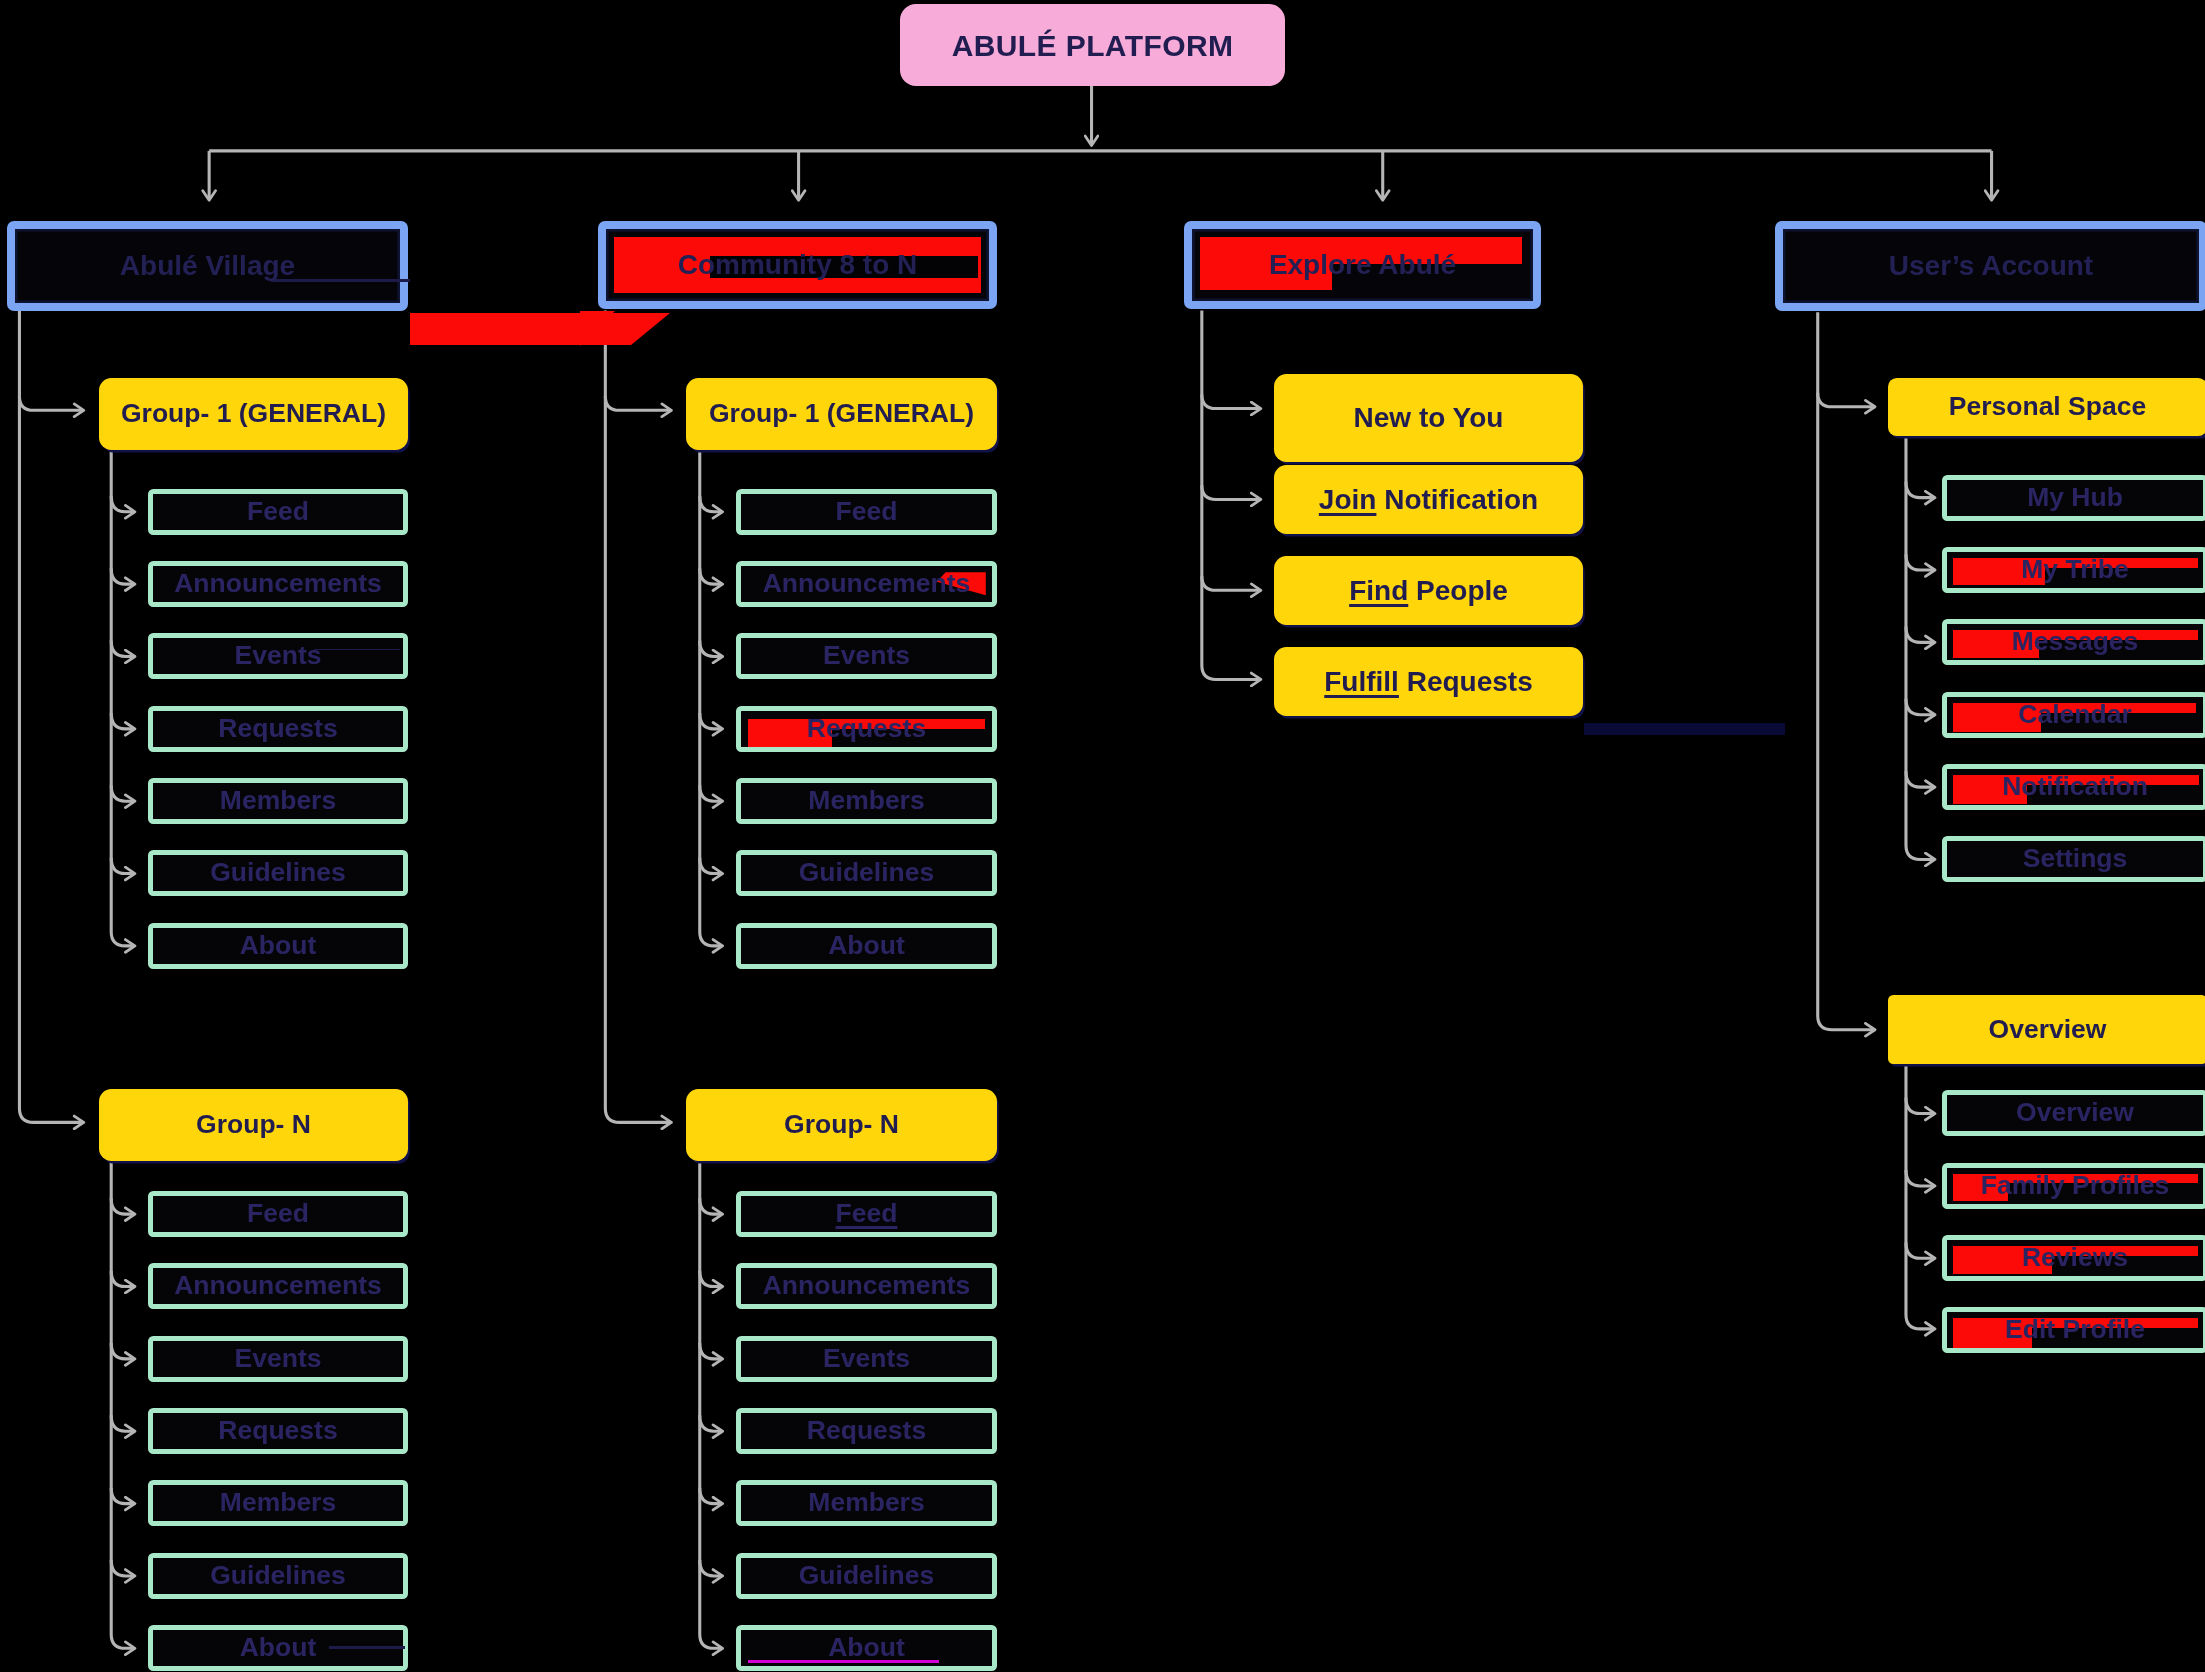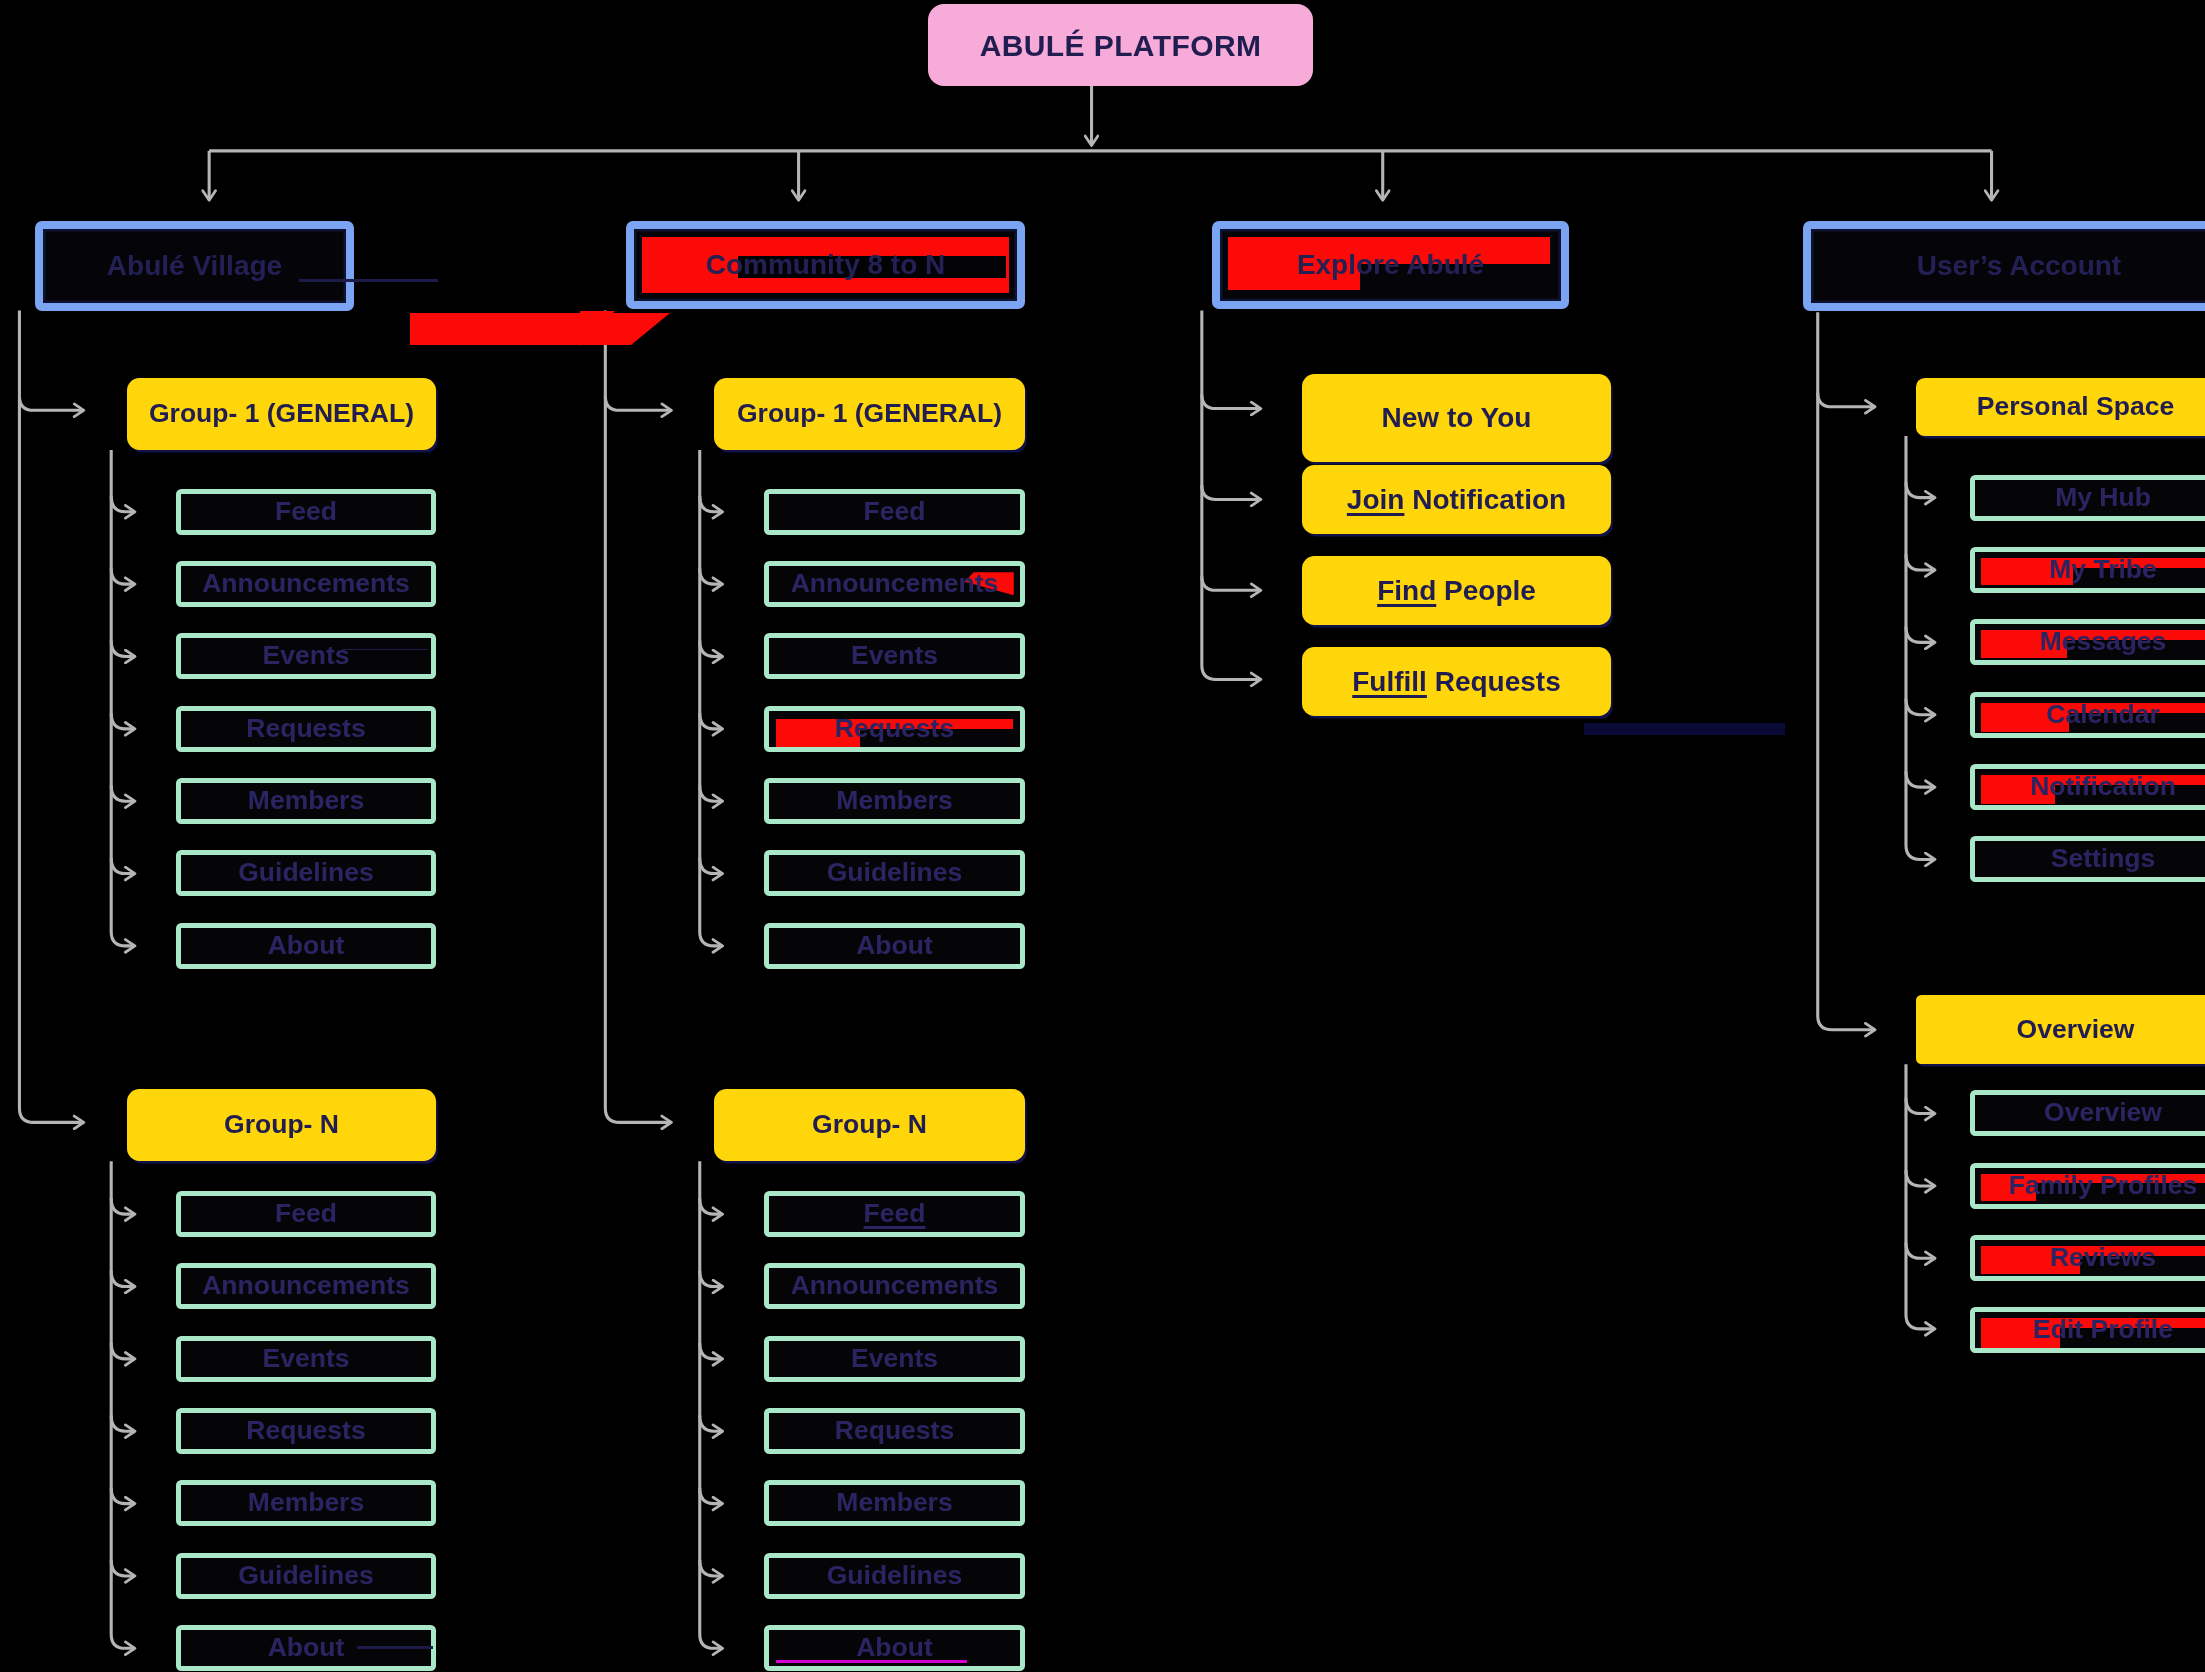--- a/index.html
+++ b/index.html
@@ -11,7 +11,7 @@
   #wires { position:absolute; left:0; top:0; z-index:1; }
   .node {
     position:absolute; z-index:2; display:flex; align-items:center; justify-content:center;
-    text-align:center; color:#211d51; font-weight:bold; line-height:1.05;margin-left:28px;
+    text-align:center; color:#211d51; font-weight:bold; line-height:1.05;
   }
   .node > span { position:relative; z-index:4; }
   .title {

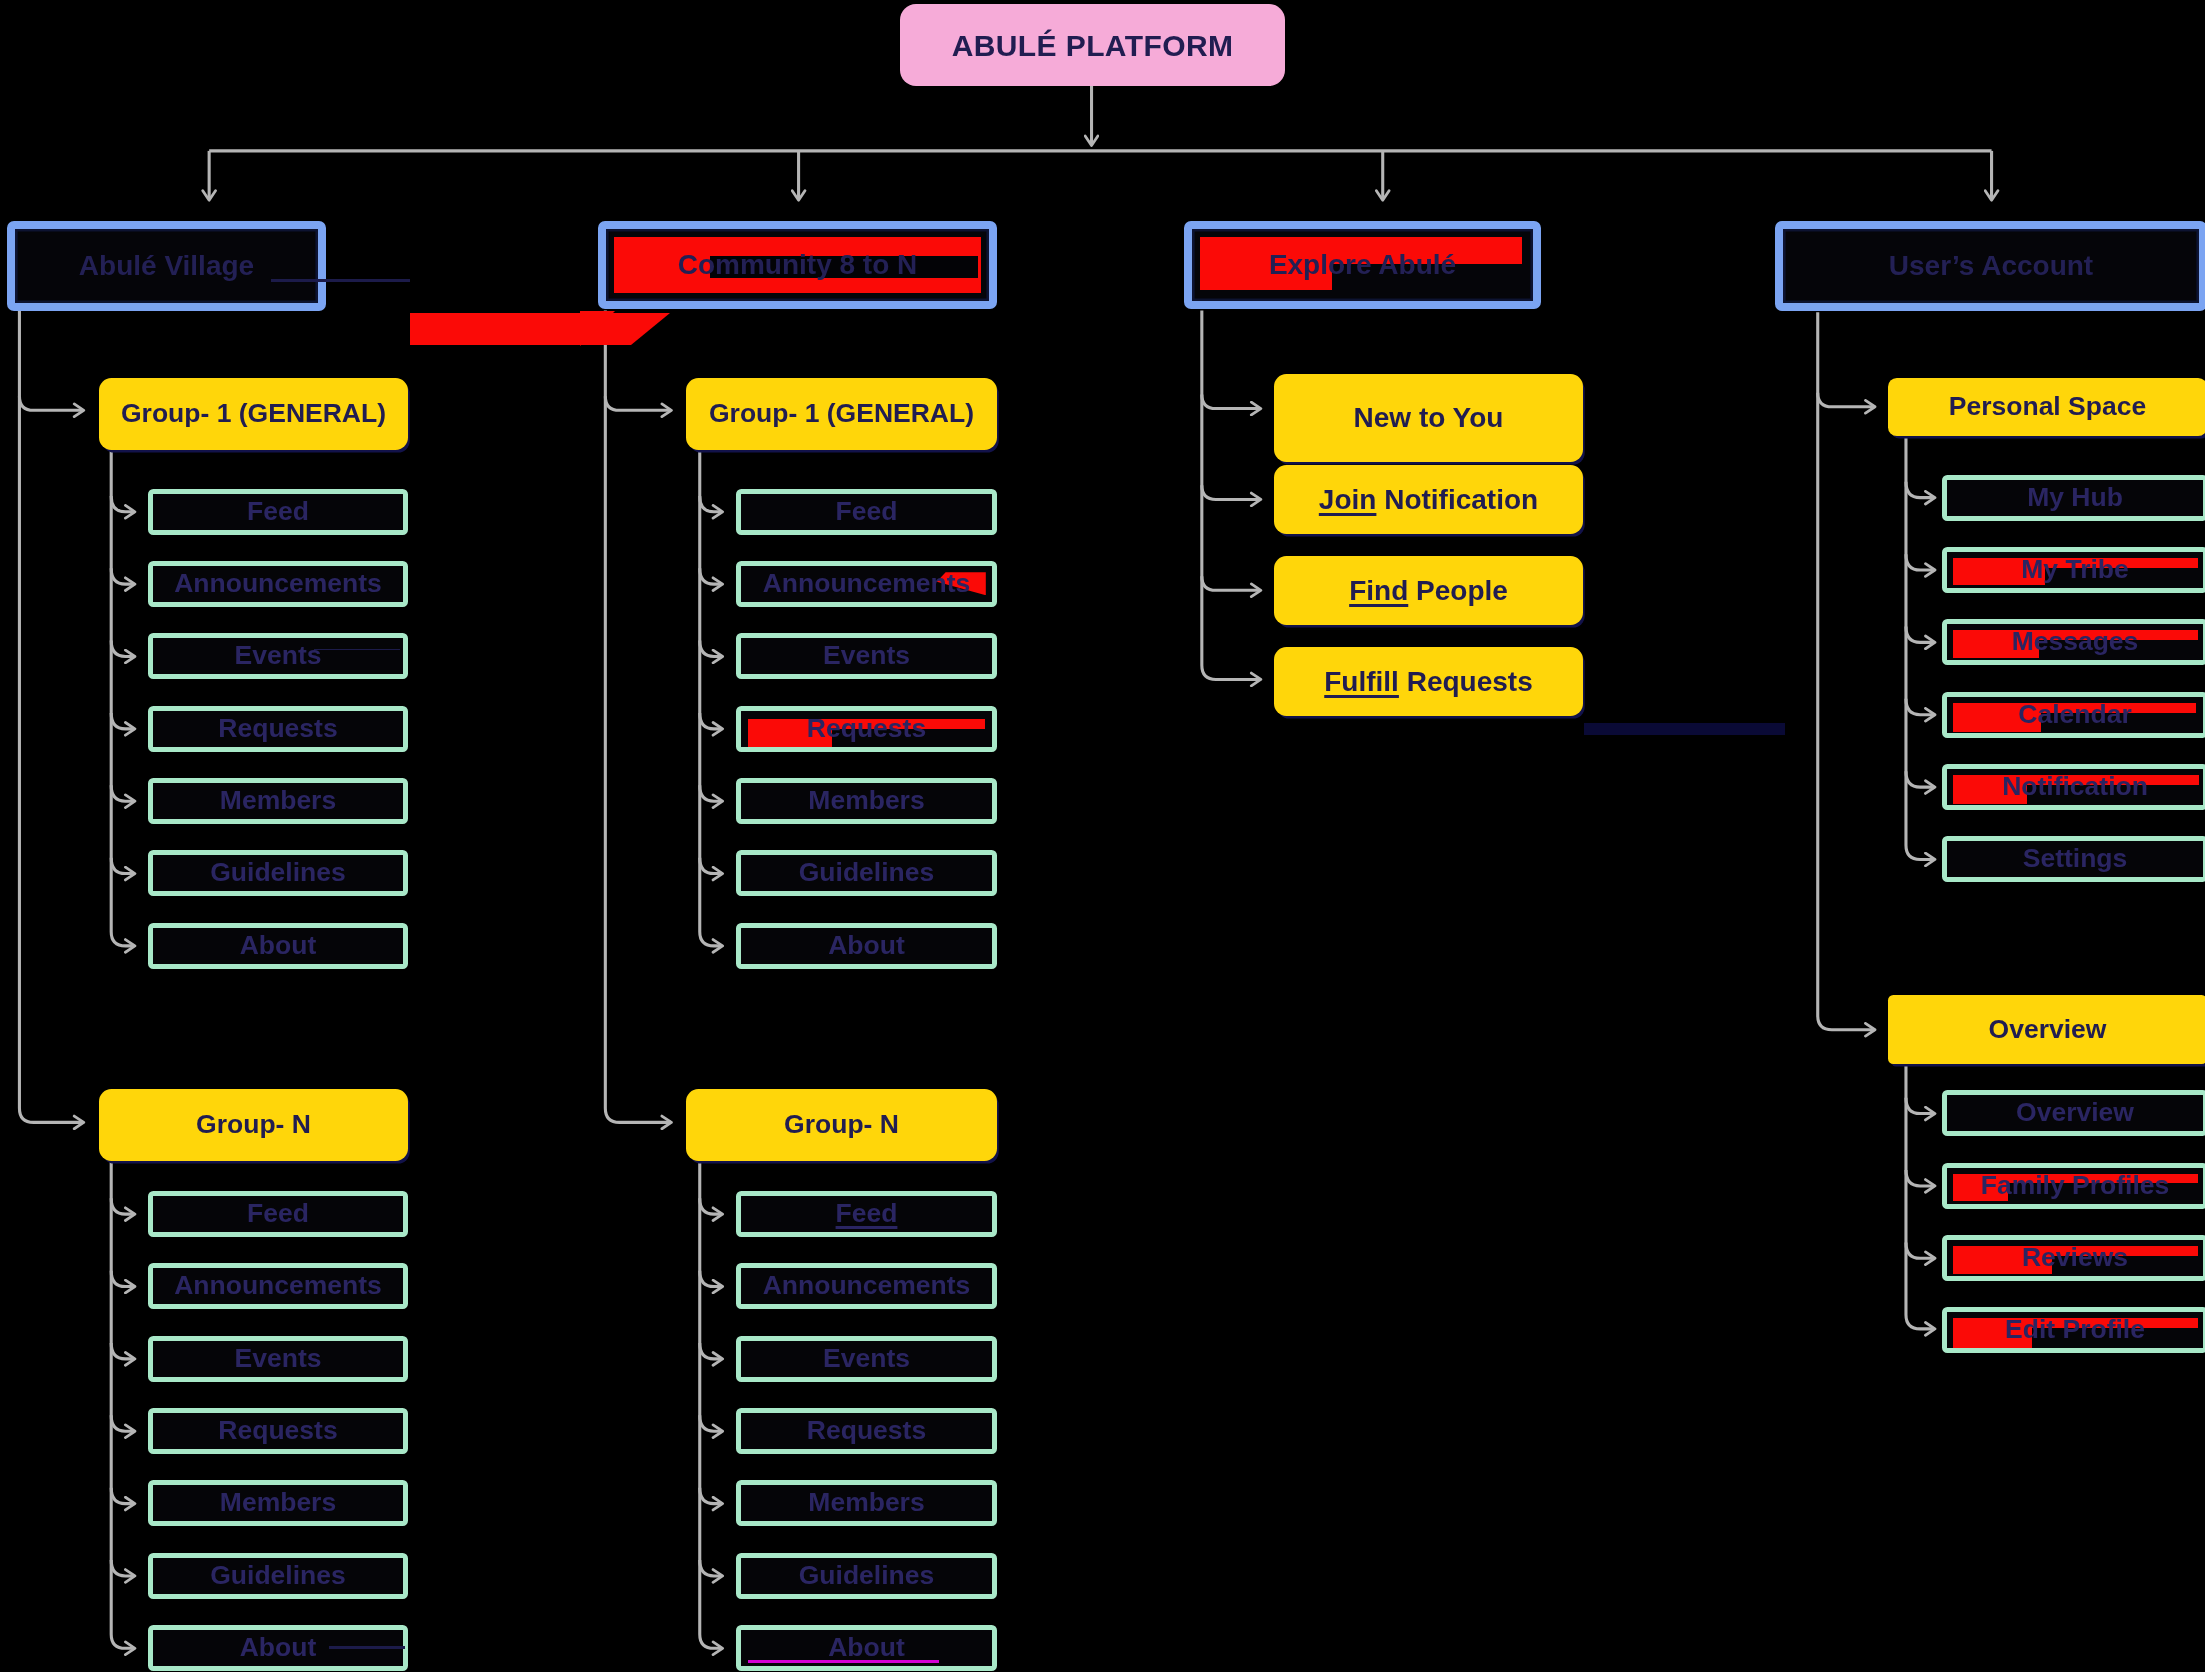--- a/index.html
+++ b/index.html
@@ -113,7 +113,7 @@
   <span>ABULÉ PLATFORM</span>
 </div>
 
-<div class="node hdr" style="left:7px;top:221px;width:319px;height:90px">
+<div class="node hdr" style="left:7px;top:221px;width:401px;height:90px">
   <span>Abulé Village</span>
   <i class="ghost" style="left:256px;top:50px;width:139px"></i>
 </div>

